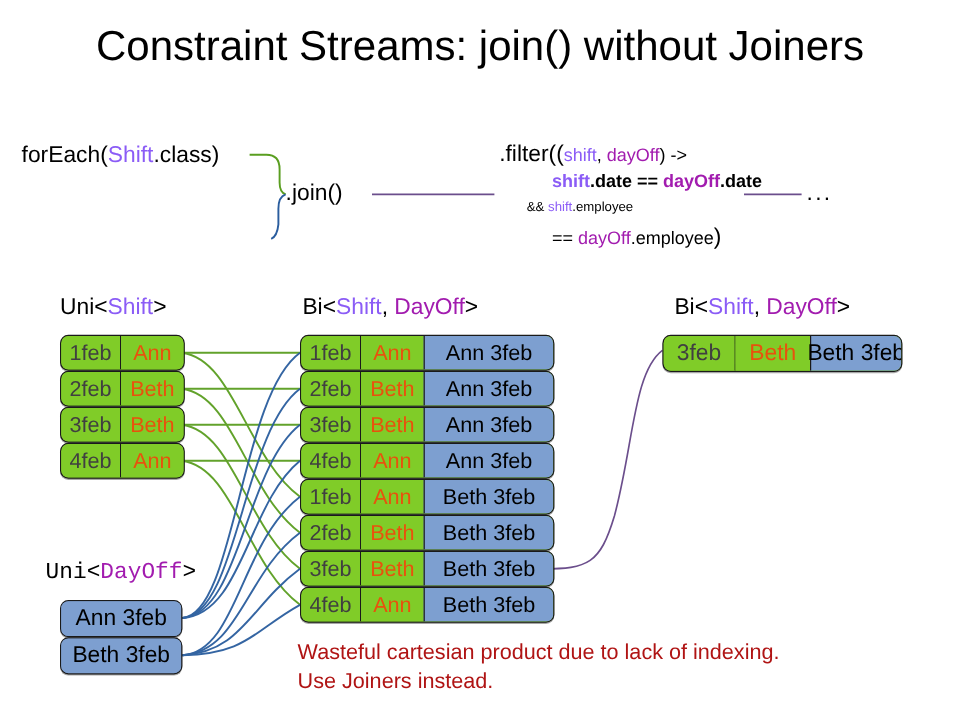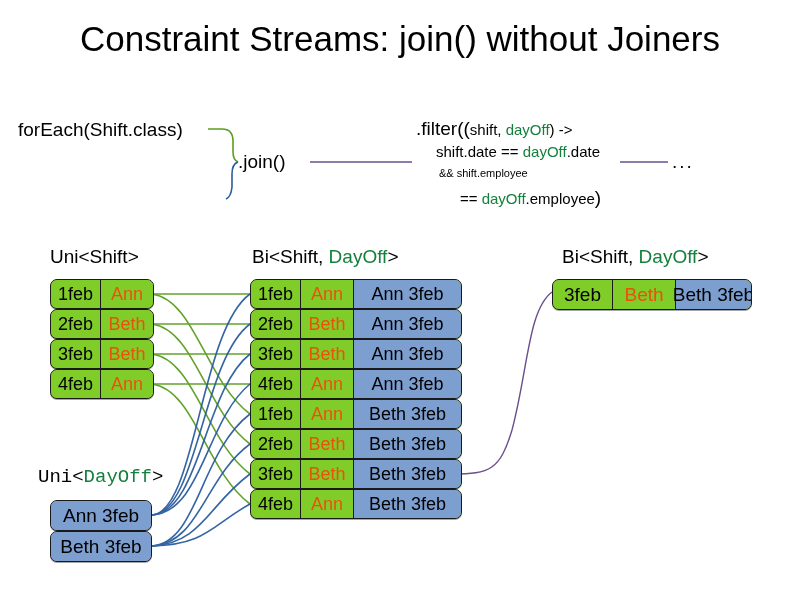--- a/index.html
+++ b/index.html
@@ -24,7 +24,7 @@
   
   .code{position:absolute;white-space:nowrap;font-size:19px;line-height:24px;color:#000;}
   .code.small{font-size:15px;line-height:20px;}
-  .g{color:#000000;margin-top:40px;}
+  .g{color:#8b5cf6;margin-top:40px;}
   .b{color:#15803d;}
   .blk{color:#000;}
 

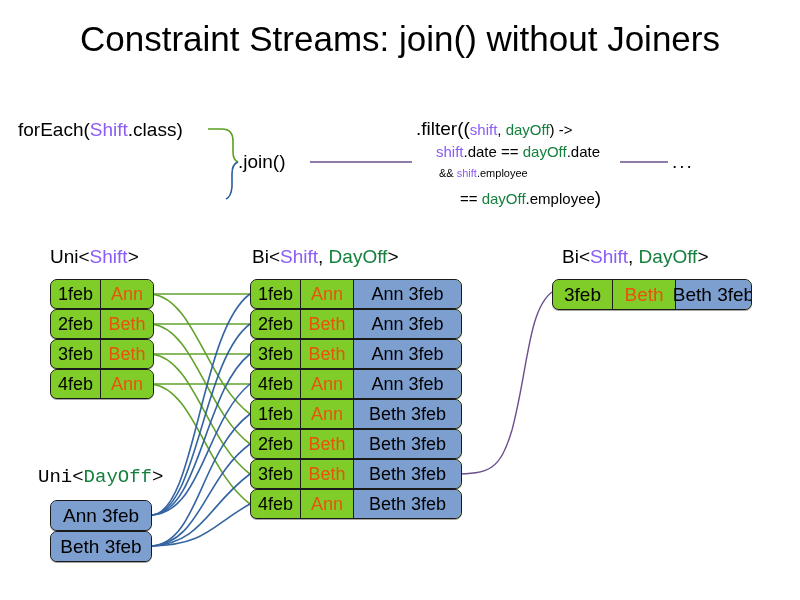--- a/index.html
+++ b/index.html
@@ -25,7 +25,7 @@
   .code{position:absolute;white-space:nowrap;font-size:19px;line-height:24px;color:#000;}
   .code.small{font-size:15px;line-height:20px;}
   .g{color:#8b5cf6;margin-top:40px;}
-  .b{color:#15803d;}
+  .b{color:#a21caf;}
   .blk{color:#000;}
 
   #forEachShift{left:18px;top:118px;}

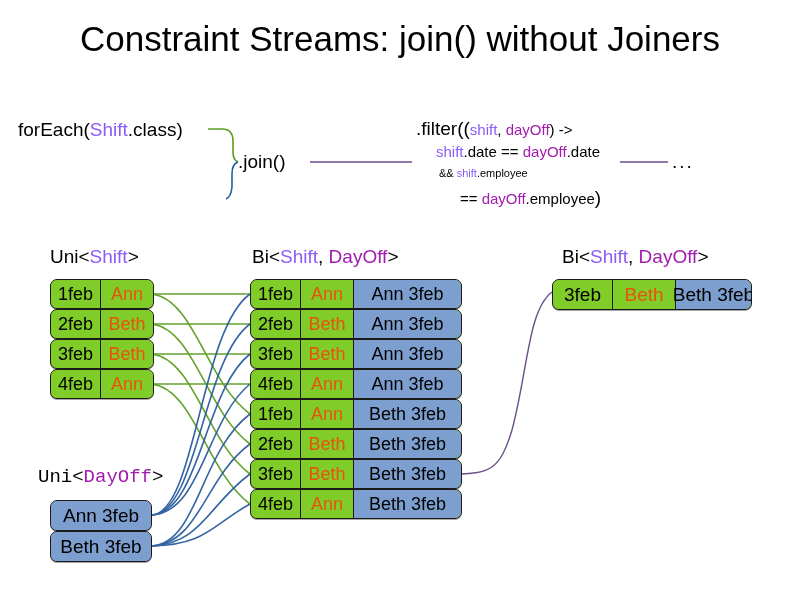--- a/index.html
+++ b/index.html
@@ -32,7 +32,7 @@
   #forEachDayOff{left:18px;top:177px;}
   #joinCall{left:238px;top:150px;}
   #filterLine1{left:416px;top:117px;font-size:19px;}
-  #filterLine2{left:436px;top:142px;font-size:15px;}
+  #filterLine2{left:460px;top:142px;font-size:15px;font-weight:bold;}
   #filterLine3{left:439px;top:163px;font-size:11px;}
   #filterLine4{left:460px;top:188px;font-size:15px;}
   #ellipsis{left:672px;top:150px;font-size:19px;letter-spacing:2px;color:#000;}

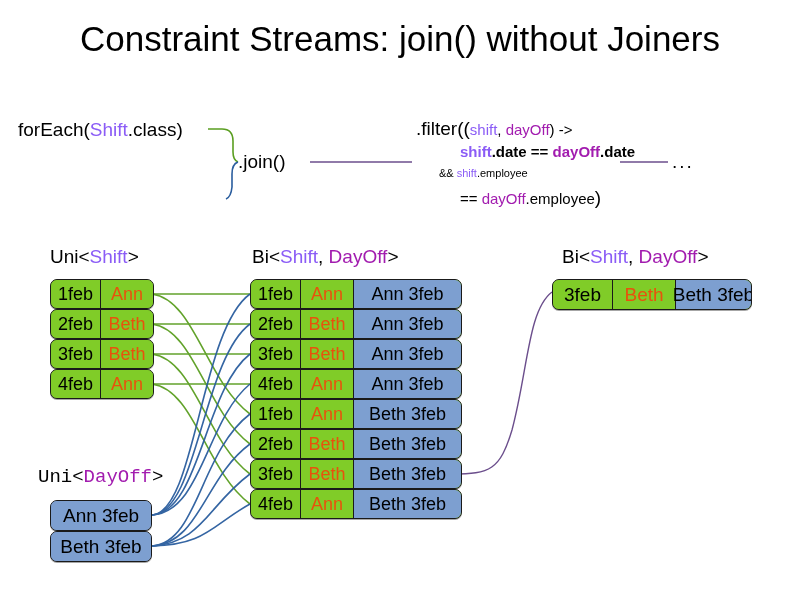--- a/index.html
+++ b/index.html
@@ -57,7 +57,7 @@
     font-size:18px;line-height:18px;box-sizing:border-box;
     padding:0 3px;white-space:nowrap;
   }
-  .cell.date{background:#80cc28;color:#000000;border-right:1.4px solid #1a1a1a;border-radius:6px 0 0 6px;}
+  .cell.date{background:#80cc28;color:#404040;border-right:1.4px solid #1a1a1a;border-radius:6px 0 0 6px;}
   .cell.emp{background:#80cc28;color:#e8520d;}
   .cell.dayoff{background:#7d9fd0;color:#000;border-left:1.4px solid #1a1a1a;}
   .factrow.blue{background:#7d9fd0;}

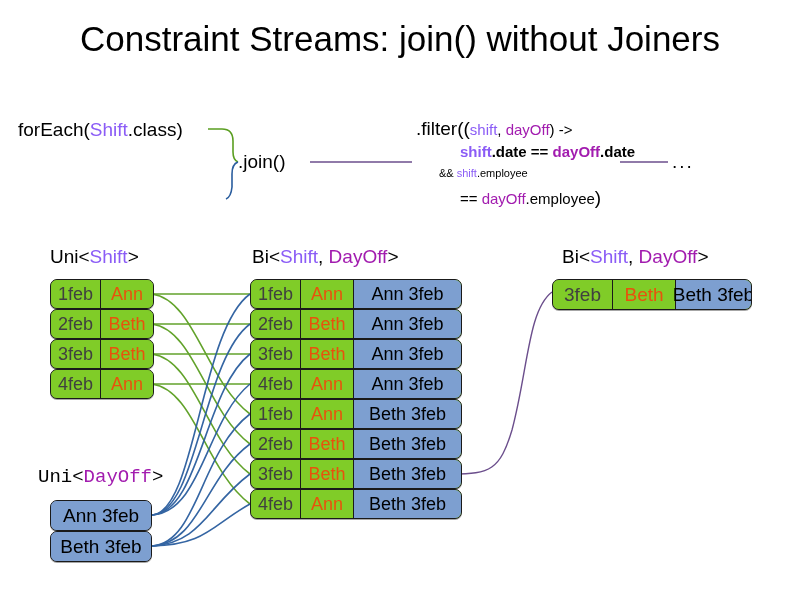--- a/index.html
+++ b/index.html
@@ -215,6 +215,10 @@
       </div>
     </div>
 
+  <div class="warning">
+    <div>Wasteful cartesian product due to lack of indexing.</div>
+    <div>Use Joiners instead.</div>
+  </div>
 
 </div>
 

